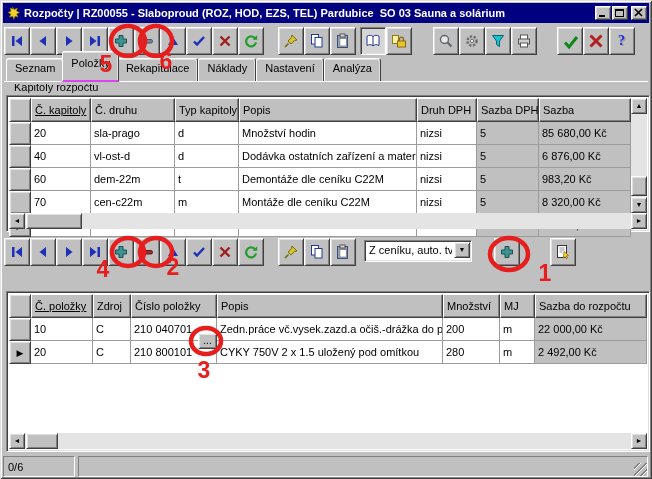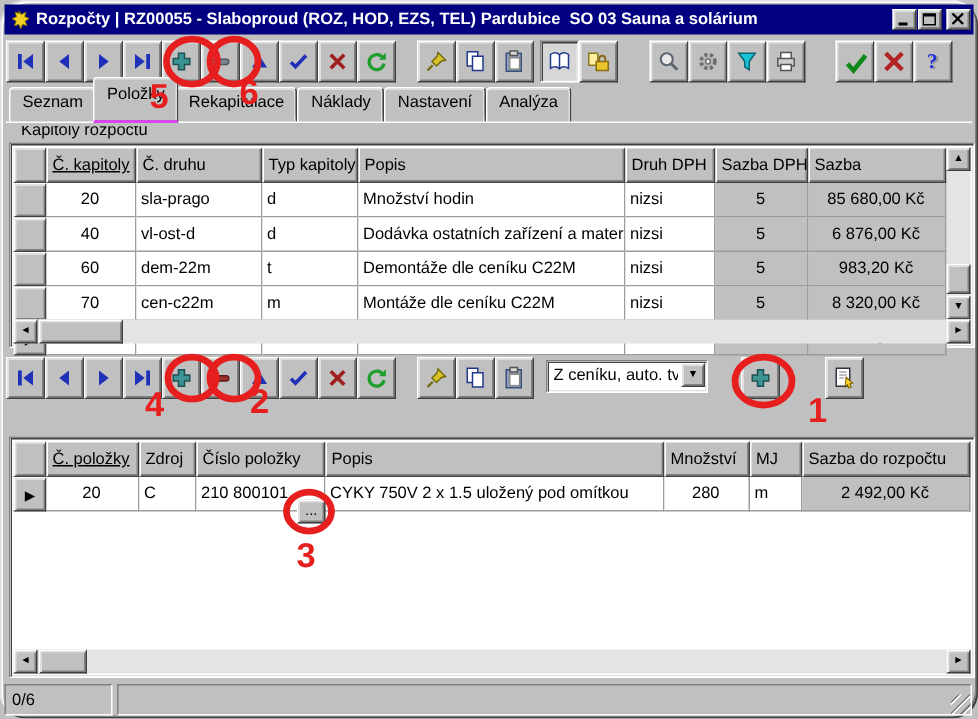--- a/index.html
+++ b/index.html
@@ -6,7 +6,7 @@
   body{width:652px;height:479px;position:relative;background:#c0c0c0;
        font-family:"Liberation Sans",sans-serif;font-size:11px;color:#000;overflow:hidden;}
   .win{position:absolute;inset:0;background:#c0c0c0;
-       box-shadow:inset 1px 1px 0 #dfdfdf,inset -1px -1px 0 #404040,inset 2px 2px 0 #fff,inset -2px -2px 0 #808080;border-radius:17px;}
+       box-shadow:inset 1px 1px 0 #dfdfdf,inset -1px -1px 0 #404040,inset 2px 2px 0 #fff,inset -2px -2px 0 #808080;}
   
   .titlebar{position:absolute;left:3px;top:3px;right:3px;height:20px;background:#000080;
             display:flex;align-items:center;padding:0 2px;}

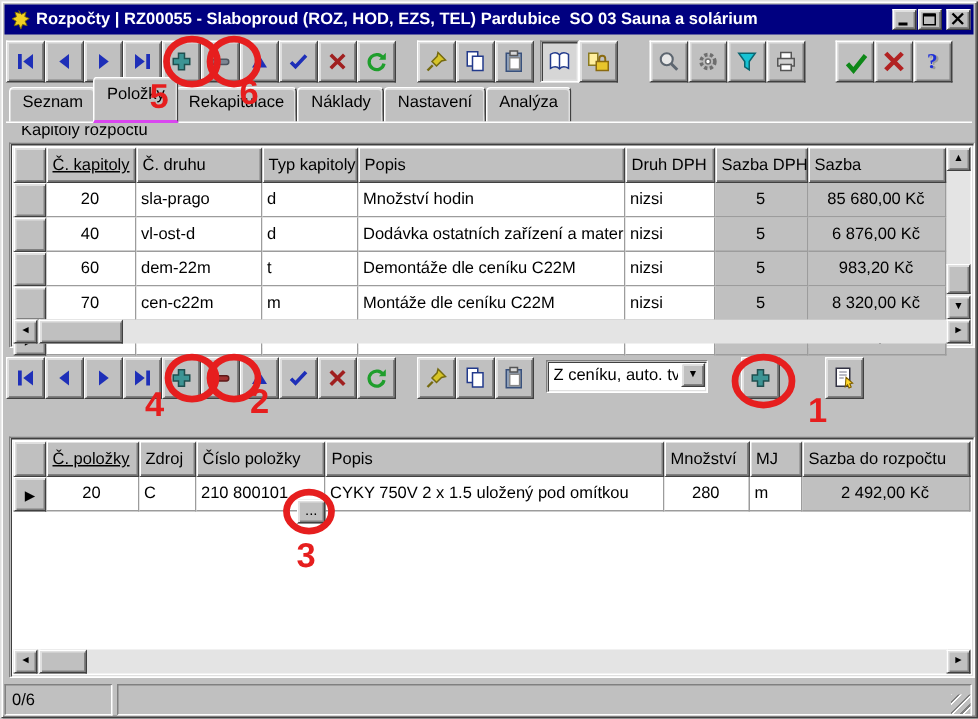--- a/index.html
+++ b/index.html
@@ -47,7 +47,7 @@
   .dbgrid th.sorted{text-decoration:underline;}
   .dbgrid td{background:#fff;padding:2px 3px;height:18px;overflow:hidden;white-space:nowrap;
         border-right:1px solid #9c9c9c;border-bottom:1px solid #9c9c9c;}
-  .dbgrid td.num{text-align:center;padding-right:4px;}
+  .dbgrid td.num{text-align:left;padding-right:4px;}
   .dbgrid td.gray{background:#c0c0c0;}
   .dbgrid .ind{background:#c0c0c0;border:1px solid;border-color:#fff #404040 #404040 #fff;
         box-shadow:inset 1px 1px 0 #dfdfdf,inset -1px -1px 0 #808080;padding:0;text-align:center;}

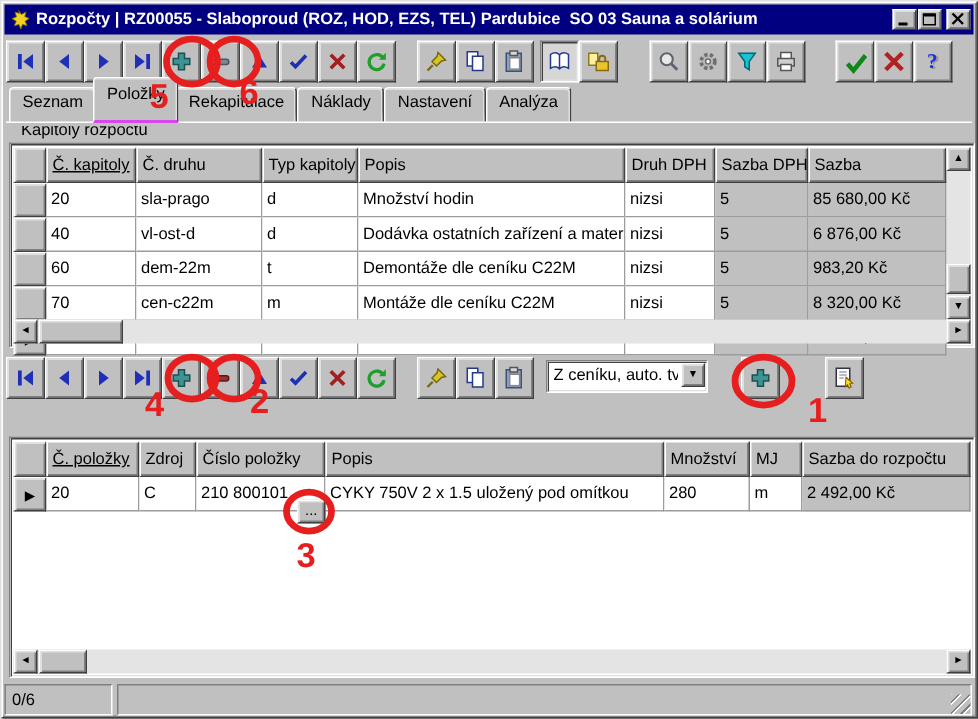--- a/index.html
+++ b/index.html
@@ -466,6 +466,16 @@
       </thead>
       <tbody>
         <tr>
+          <td class="ind"></td>
+          <td class="num">10</td>
+          <td>C</td>
+          <td>210 040701</td>
+          <td>Zedn.práce vč.vysek.zazd.a očiš.-drážka do p</td>
+          <td class="num">200</td>
+          <td>m</td>
+          <td class="num gray">22 000,00 Kč</td>
+        </tr>
+        <tr>
           <td class="ind"><span class="cur-arrow">▶</span></td>
           <td class="num">20</td>
           <td>C</td>

